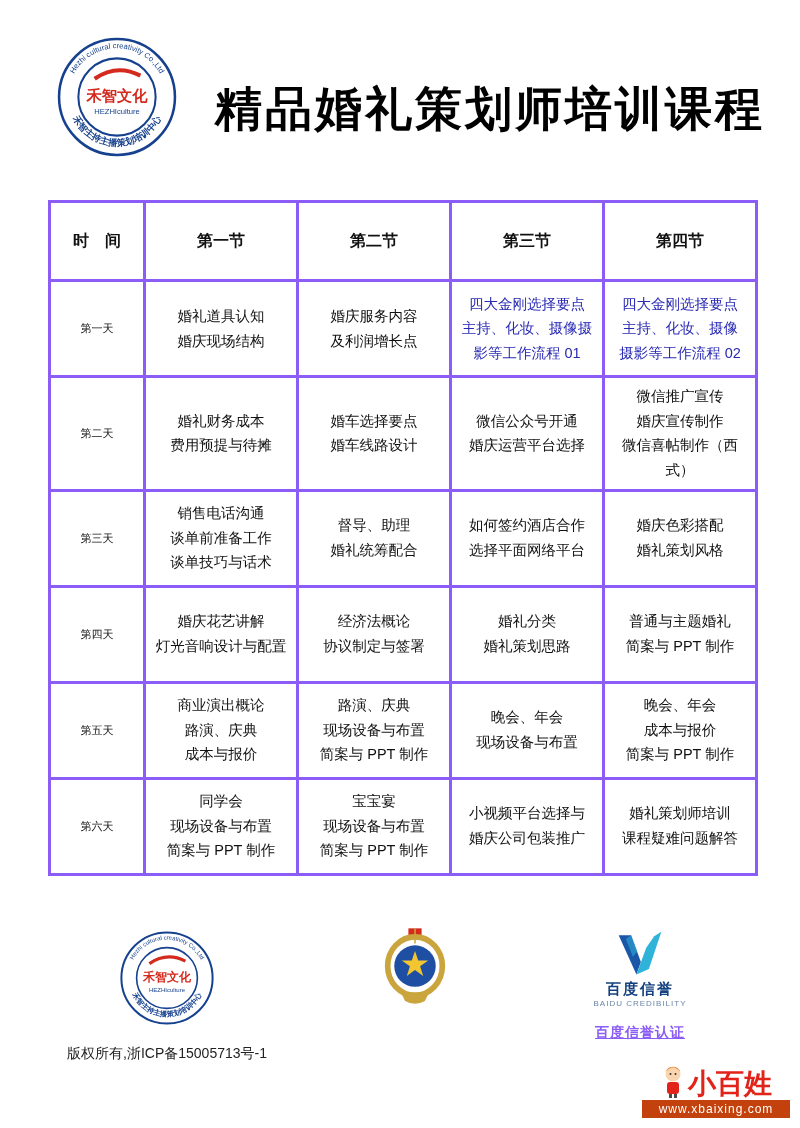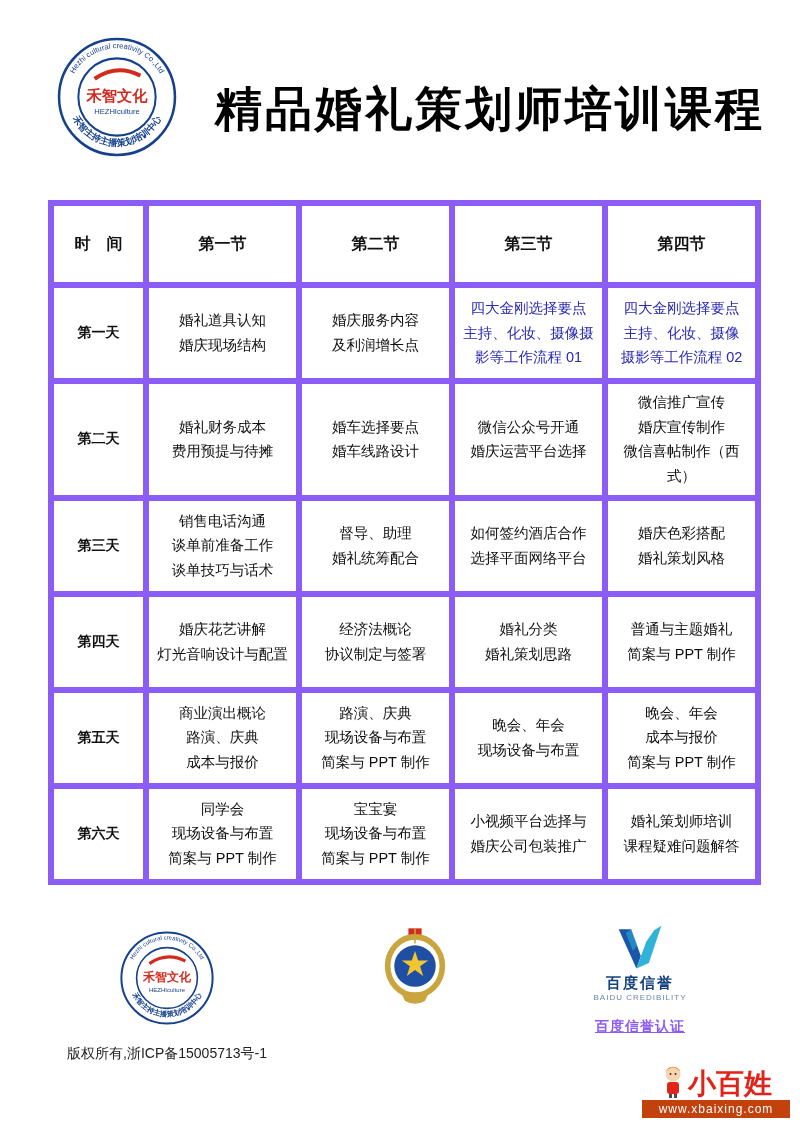--- a/index.html
+++ b/index.html
@@ -22,7 +22,7 @@
   
   .sched { position:absolute; left:48px; top:200px; width:707px; border-collapse:collapse; table-layout:fixed; }
   .sched th, .sched td {
-    border:6px solid #8b5cf6; text-align:center; vertical-align:middle;
+    border:3px solid #8b5cf6; text-align:center; vertical-align:middle;
     padding:6px 4px; font-size:14.5px; line-height:1.7; color:#111;
   }
   .sched col.c-time { width:95px; }

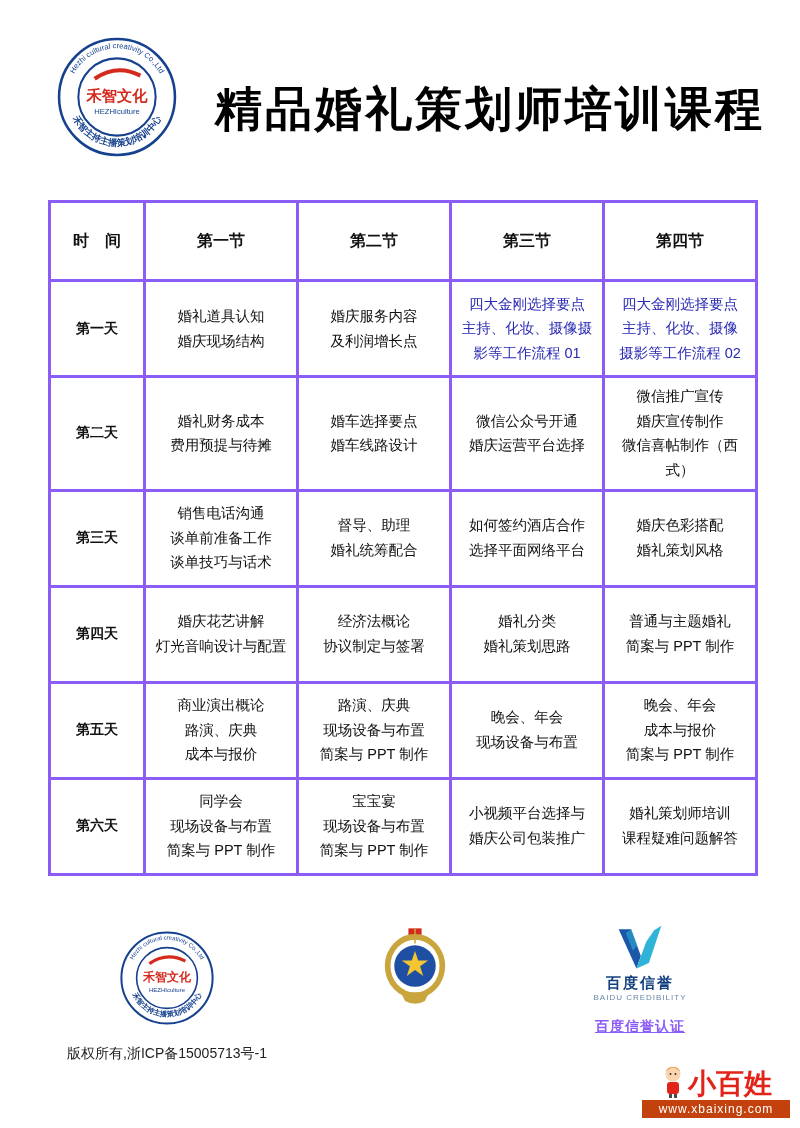--- a/index.html
+++ b/index.html
@@ -29,7 +29,7 @@
   .sched col.c-sec  { width:153px; }
   .sched thead th { height:64px; font-size:16px; font-weight:bold; }
   .sched tbody tr { height:96px; }
-  .sched tbody th { font-size:14px; font-weight:bold; }
+  .sched tbody th { font-size:11px; font-weight:normal; }
   .cell-text { white-space:pre-line; }
 
   

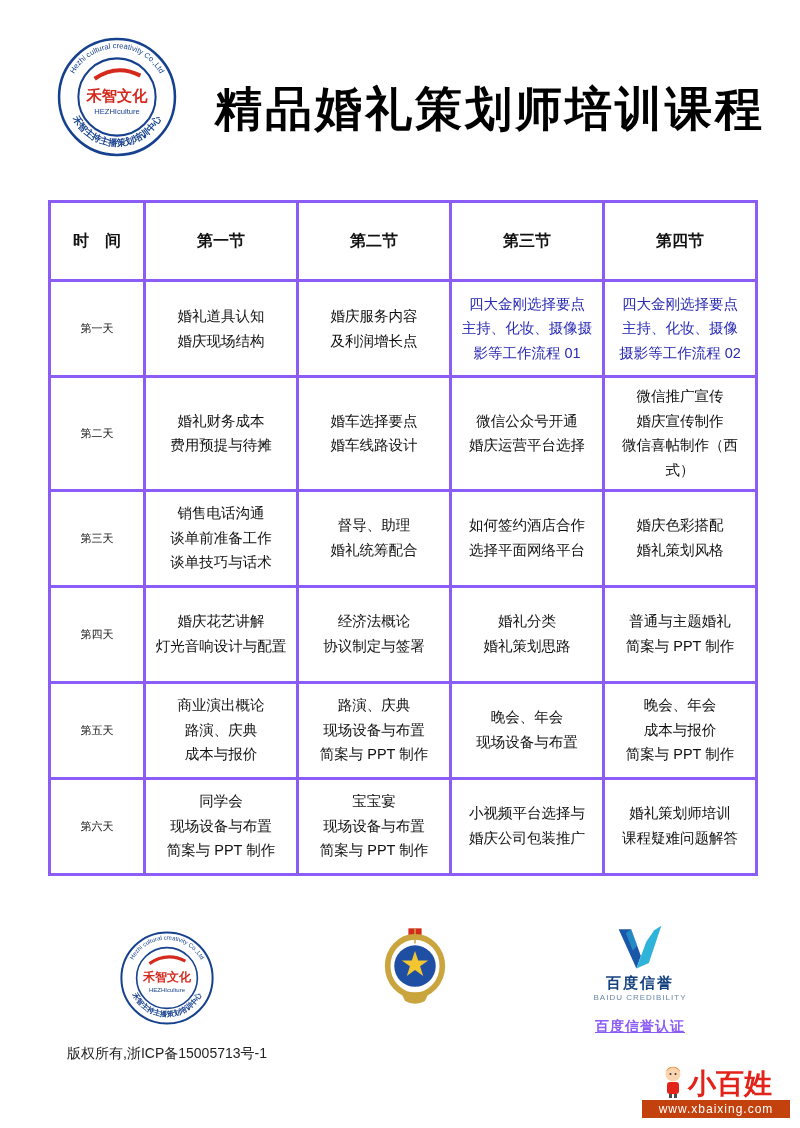--- a/index.html
+++ b/index.html
@@ -37,7 +37,7 @@
   .f-col { position:absolute; text-align:center; }
   .f-left  { left:62px;  top:12px; width:210px; }
   .f-center{ left:300px; top:6px;  width:230px; }
-  .f-right { right:60px; top:6px;  width:200px; }
+  .f-right { right:60px; top:12px;  width:200px; }
   .logo-small { width:96px; height:96px; }
   .badge-svg  { width:66px; height:86px; }
   .baidu-svg  { width:54px; height:48px; display:block; margin:0 auto; }

